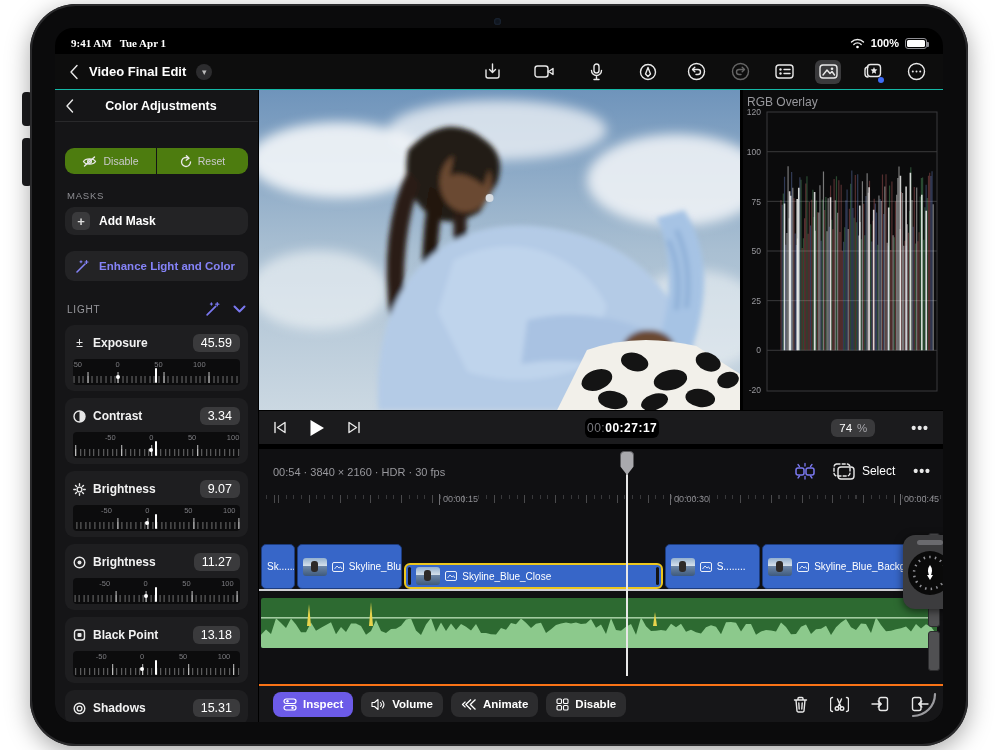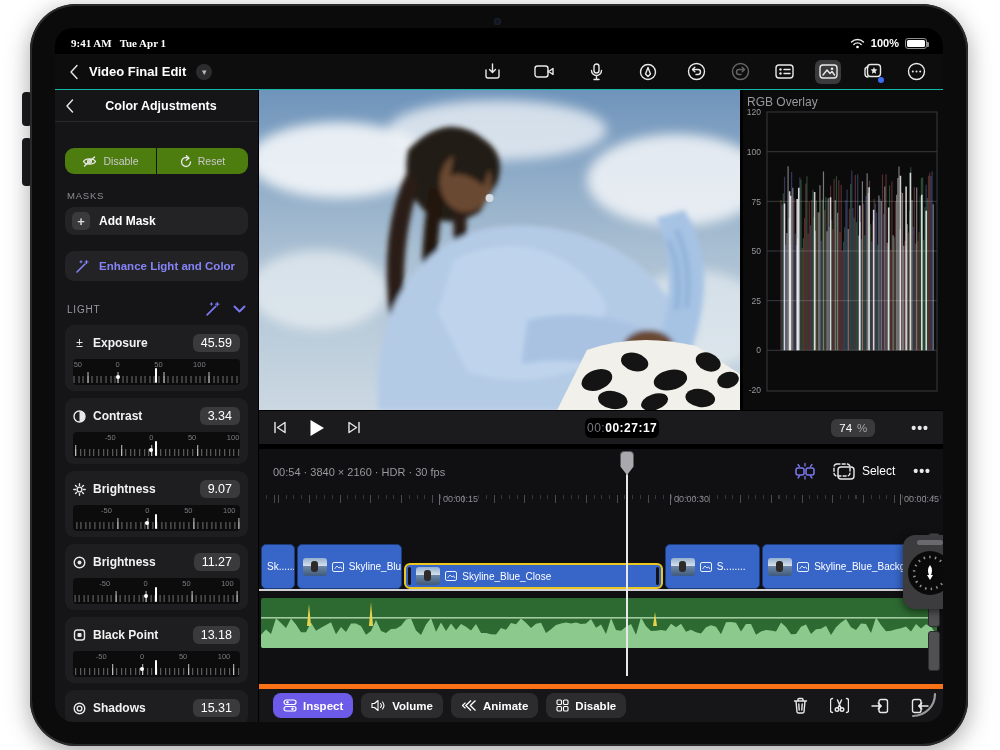--- a/index.html
+++ b/index.html
@@ -142,7 +142,7 @@
   .jog-dial { width:44px; height:44px; border-radius:50%; background:#0a0a0a; margin-top:6px; position:relative; }
 
   
-  .bottombar { position:absolute; left:0; right:0; bottom:0; height:38px; background:#161618; border-top:5px solid #f97316;
+  .bottombar { position:absolute; left:0; right:0; bottom:0; height:38px; background:#161618; border-top:2px solid #f97316;
                display:flex; align-items:center; padding:0 14px; gap:8px; }
   .bbtn { display:flex; align-items:center; gap:6px; background:#2c2c2e; border-radius:8px; height:25px;
           padding:0 10px; color:#fff; font-size:11.5px; font-weight:bold; }

